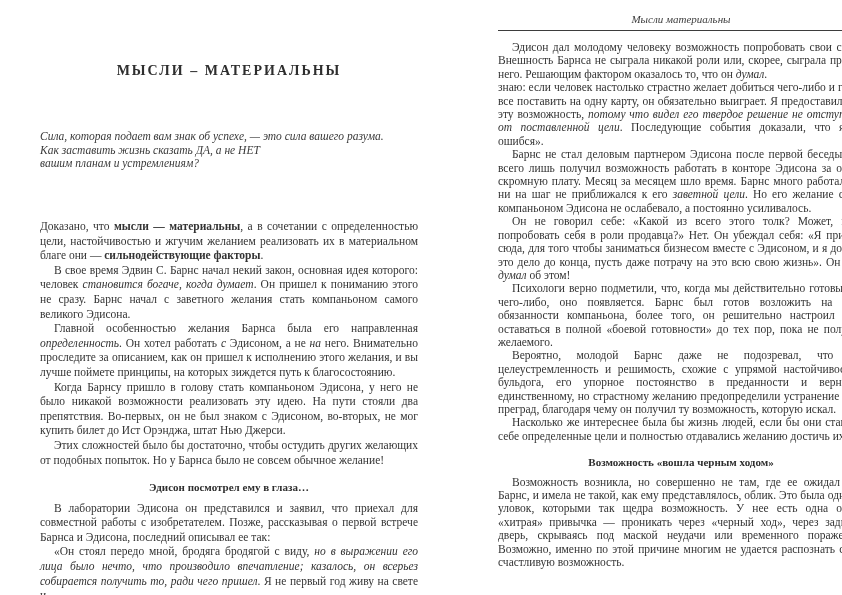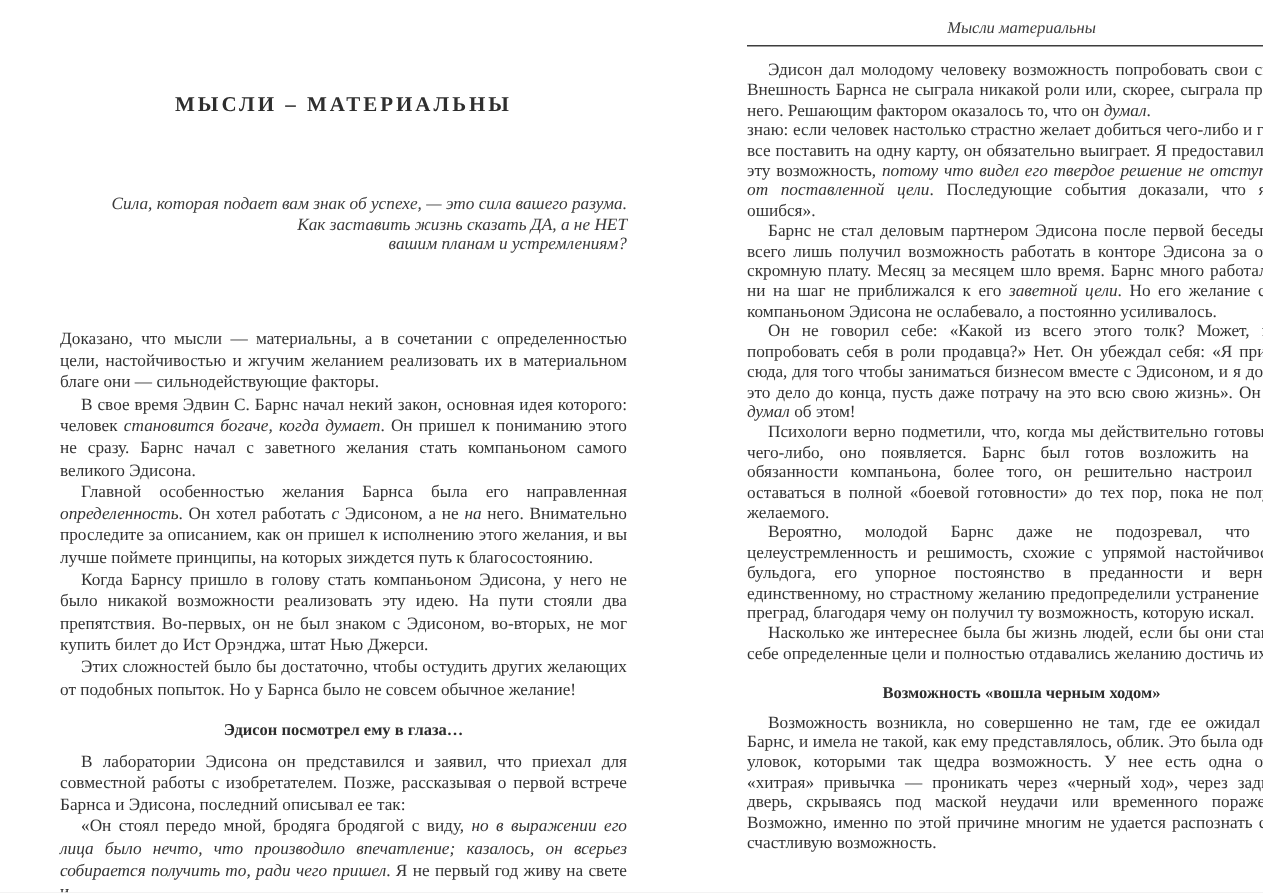--- a/index.html
+++ b/index.html
@@ -42,7 +42,7 @@
     top: 130px;
     left: 0;
     width: 100%;
-    text-align: right;
+    text-align: left;
     font-style: italic;
     font-size: 11.5px;
     line-height: 13.5px;

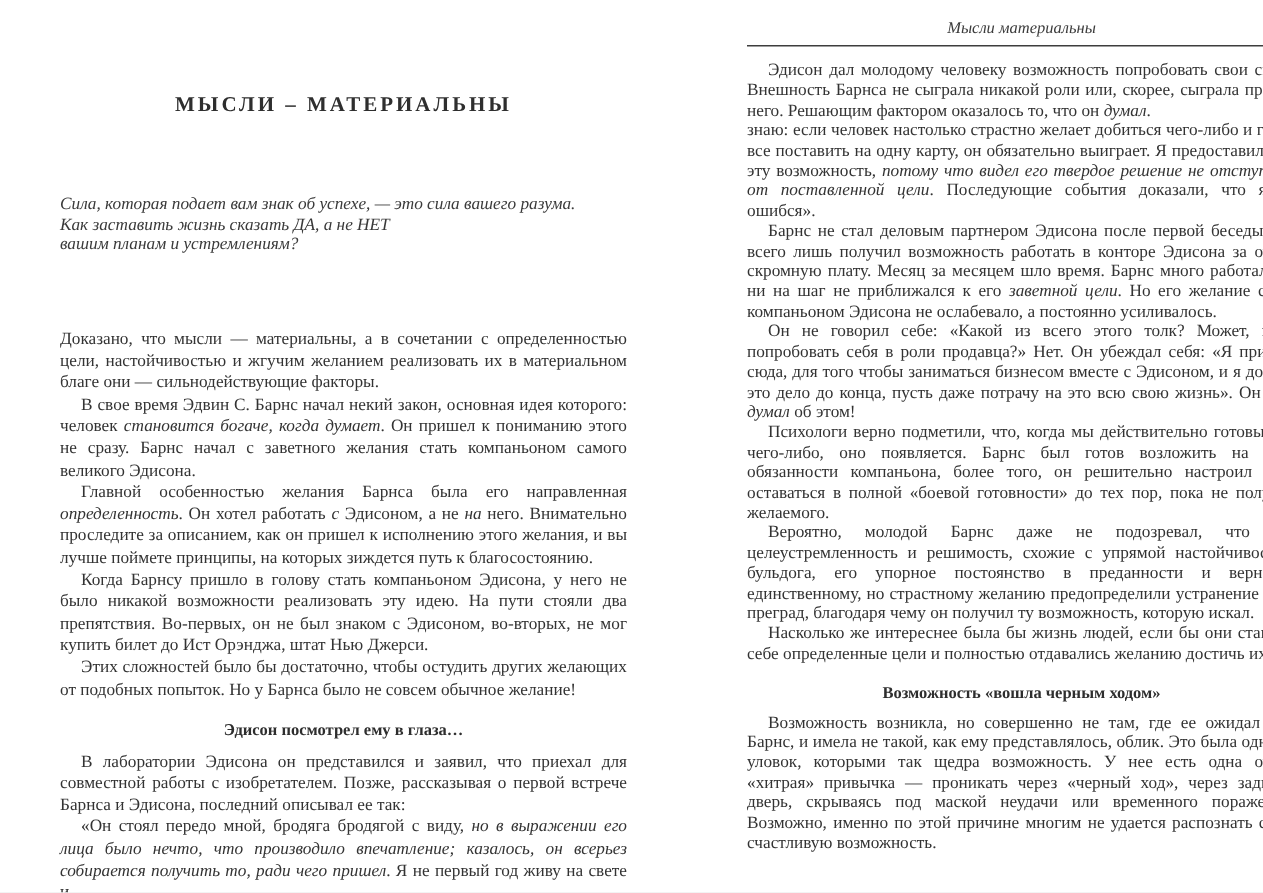--- a/index.html
+++ b/index.html
@@ -97,7 +97,7 @@
     font-weight: bold;
     color: #2e2e2e;
   }
-  .seg-b { font-weight: normal; }
+  .seg-b { font-weight: bold; }
   .seg-i { font-style: italic; }
 </style>
 </head>

